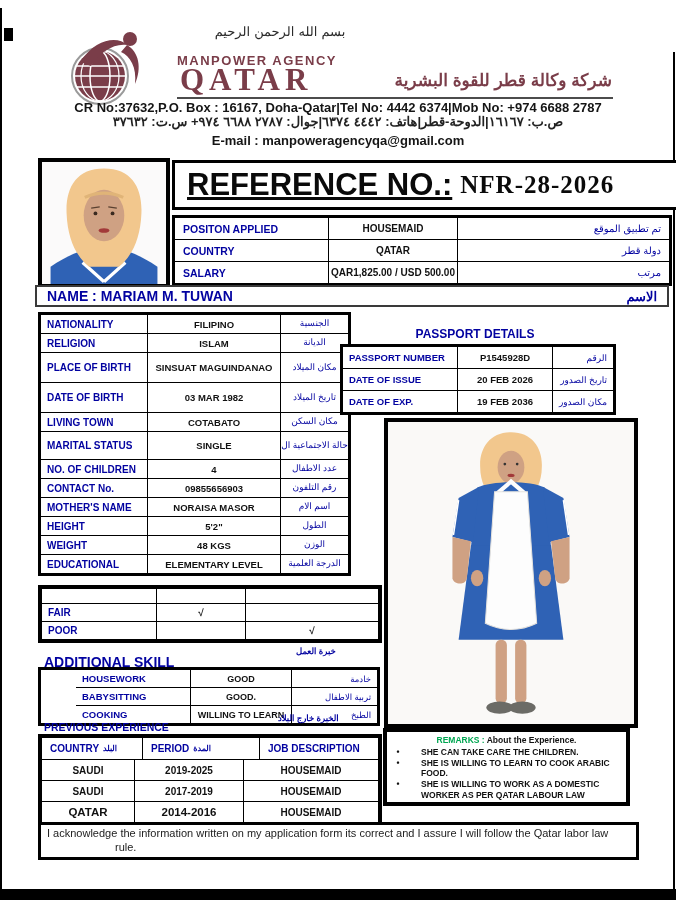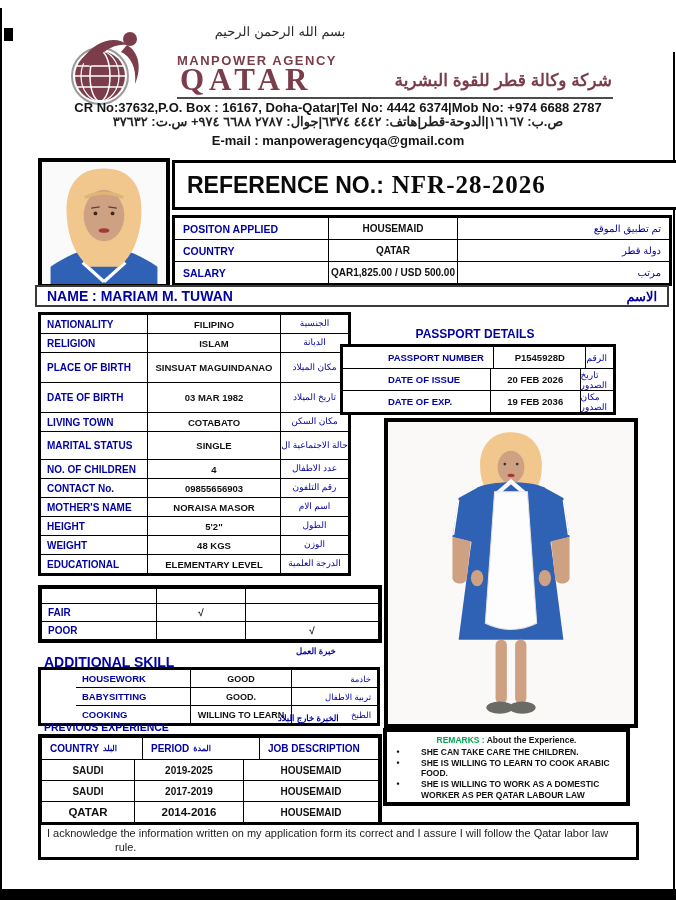--- a/index.html
+++ b/index.html
@@ -34,7 +34,7 @@
   
   .ref-box{left:172px;top:160px;width:494px;height:44px;border:3px solid #000;
            display:flex;align-items:center;padding-left:12px;gap:8px;background:#fff;}
-  .ref-label{font-size:23px;font-weight:bold;color:#0a0a0a;}
+  .ref-label{font-size:31px;font-weight:bold;color:#0a0a0a;text-decoration:underline;}
   .ref-value{font-size:25px;font-weight:bold;font-family:"Liberation Serif",serif;letter-spacing:1px;color:#0a0a0a;}
 
   

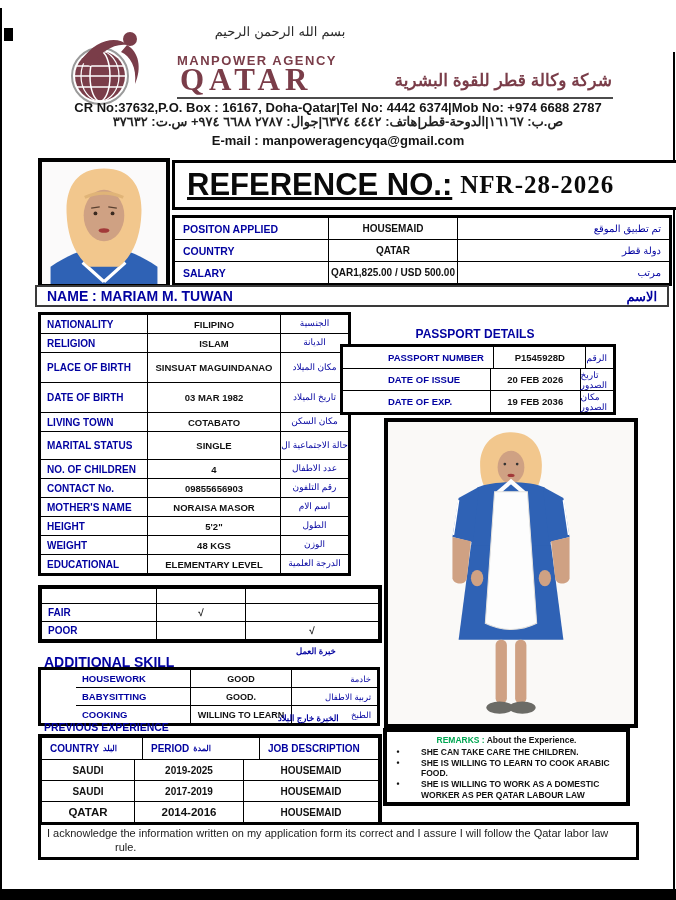--- a/index.html
+++ b/index.html
@@ -68,7 +68,7 @@
   
   .pp-title{left:340px;top:327px;width:270px;text-align:center;font-size:12px;font-weight:bold;}
   .pp-table{left:340px;top:344px;width:270px;border:3px solid #000;background:#fff;}
-  .pp-row{display:flex;height:21px;border-bottom:1px solid #000;padding-left:39px;}
+  .pp-row{display:flex;height:21px;border-bottom:1px solid #000;}
   .pp-row:last-child{border-bottom:none;}
   .ppl{width:108px;display:flex;align-items:center;padding-left:6px;font-size:9.5px;font-weight:bold;}
   .ppv{width:94px;display:flex;align-items:center;justify-content:center;font-size:9.5px;font-weight:bold;color:#111;

